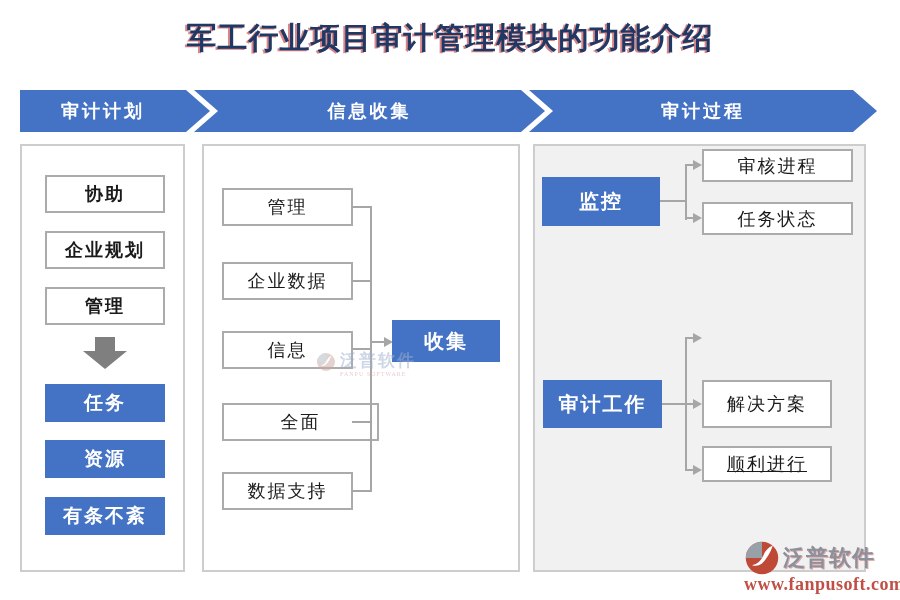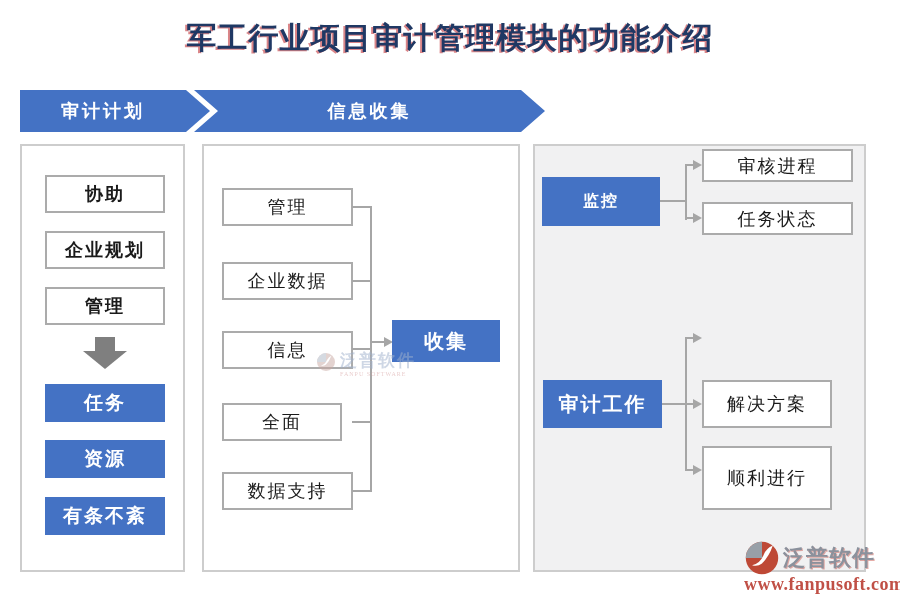--- a/index.html
+++ b/index.html
@@ -60,6 +60,9 @@
   </div>
   <div class="banner chev" style="left:194px;width:351px;">
     <span>信息收集</span>
+  </div>
+  <div class="banner chev" style="left:529px;width:348px;">
+    <span>审计过程</span>
   </div>
 
   <div class="panel" style="left:20px;width:165px;"></div>

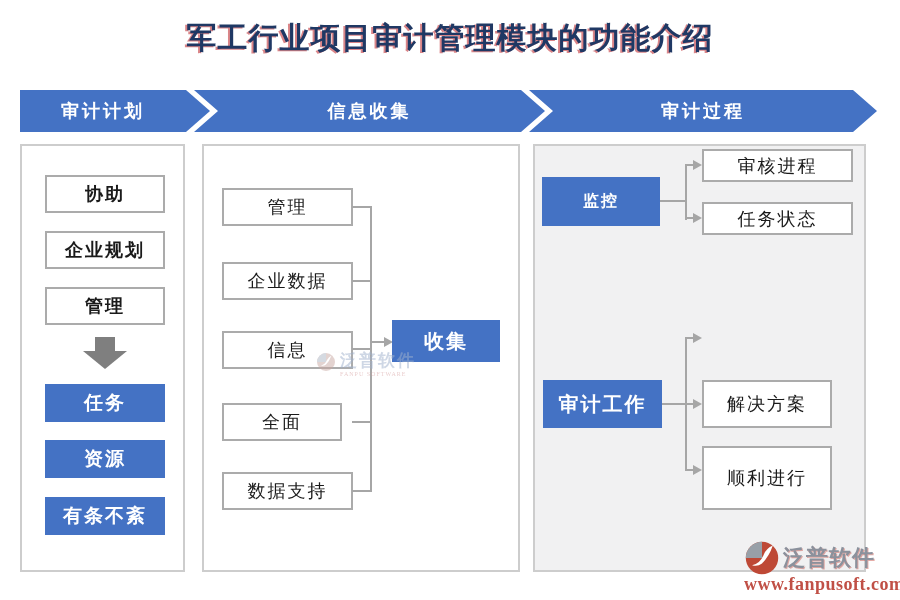--- a/index.html
+++ b/index.html
@@ -121,7 +121,7 @@
     <span>收集</span>
   </div>
 
-  <div class="bbox" style="left:542px;top:177px;width:118px;height:49px;font-size:16px;">
+  <div class="bbox" style="left:542px;top:177px;width:118px;height:49px;font-size:20px;">
     <span>监控</span>
   </div>
   <div class="wbox" style="left:702px;top:149px;width:151px;height:33px;">

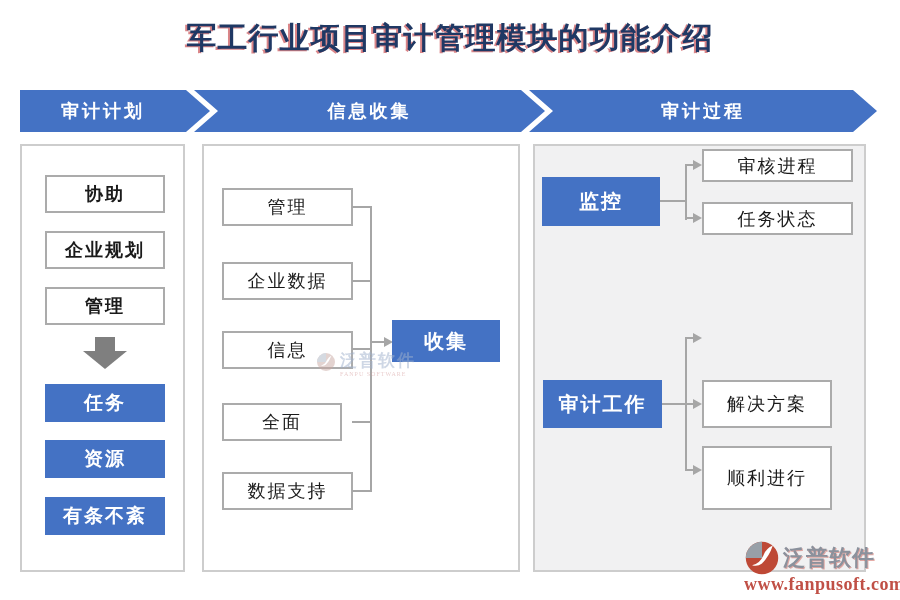--- a/index.html
+++ b/index.html
@@ -101,7 +101,7 @@
   <div class="wbox" style="left:222px;top:331px;width:131px;height:38px;">
     <span>信息</span>
   </div>
-  <div class="wbox" style="left:222px;top:403px;width:120px;height:38px;">
+  <div class="wbox" style="left:222px;top:403px;width:157px;height:38px;">
     <span>全面</span>
   </div>
   <div class="wbox" style="left:222px;top:472px;width:131px;height:38px;">

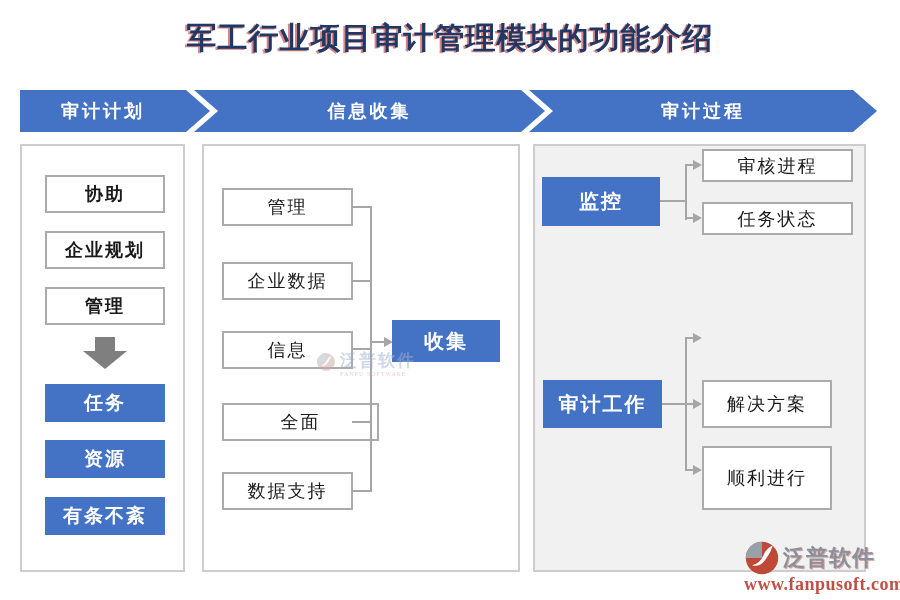--- a/index.html
+++ b/index.html
@@ -143,7 +143,7 @@
   <div class="wbox" style="left:702px;top:380px;width:130px;height:48px;">
     <span>解决方案</span>
   </div>
-  <div class="wbox" style="left:702px;top:446px;width:130px;height:64px;">
+  <div class="wbox" style="left:702px;top:446px;width:130px;height:36px;text-decoration:underline;">
     <span>顺利进行</span>
   </div>
   <div class="hline" style="left:662px;top:403px;width:25px;"></div>

